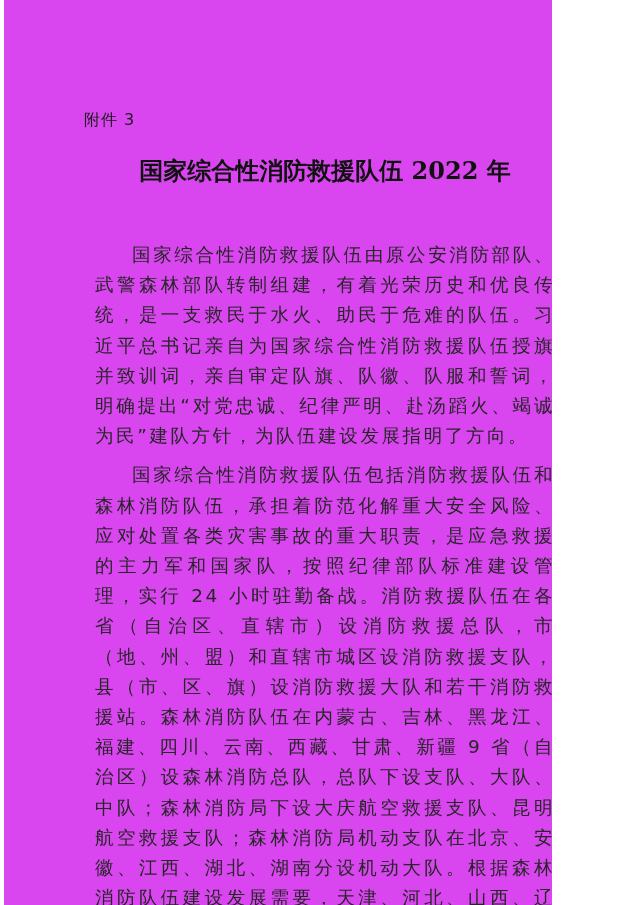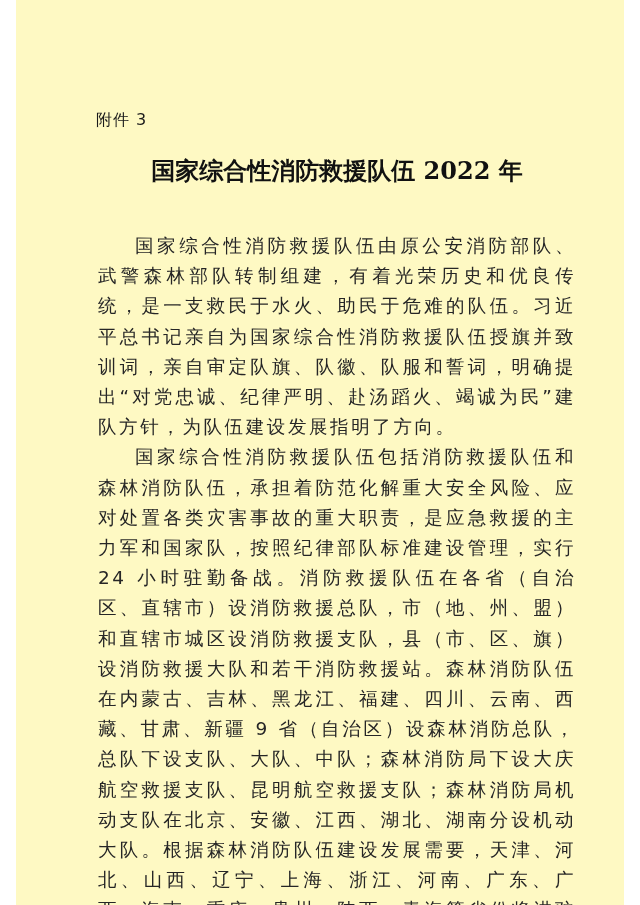--- a/index.html
+++ b/index.html
@@ -16,10 +16,10 @@
     }
     .page {
       position: absolute;
-      left: 16px; top: 0;
-      width: 608px;
+      left: 4px; top: 0;
+      width: 548px;
       height: 905px;
-      background: #fef9c3;
+      background: #d946ef;
     }
     .attachment-label {
       position: absolute;

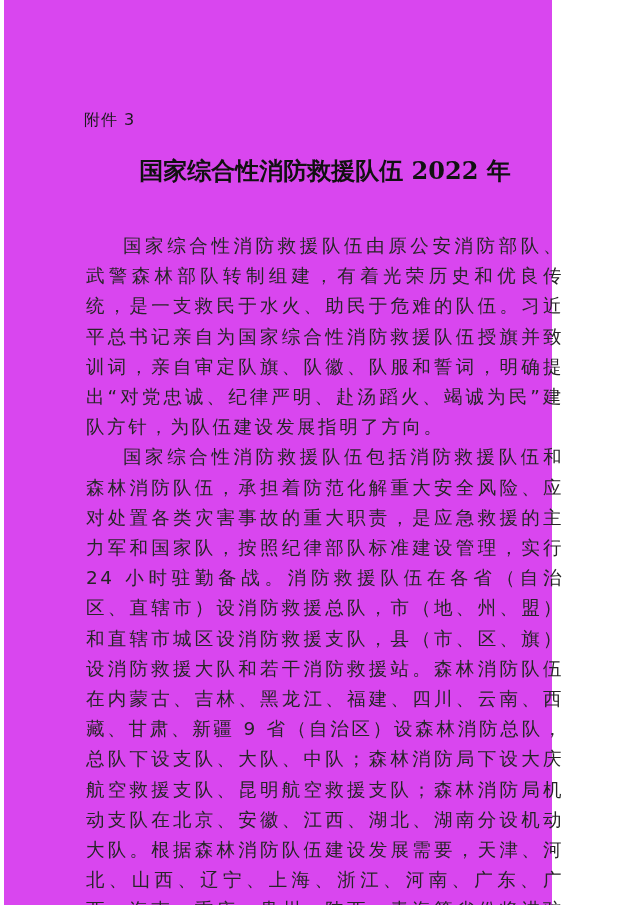--- a/index.html
+++ b/index.html
@@ -62,7 +62,7 @@
       letter-spacing: 2.6px;
     }
     .para {
-      margin: 0;
+      margin: 9px;
       text-indent: 2em;
     }
     .para + .para {

